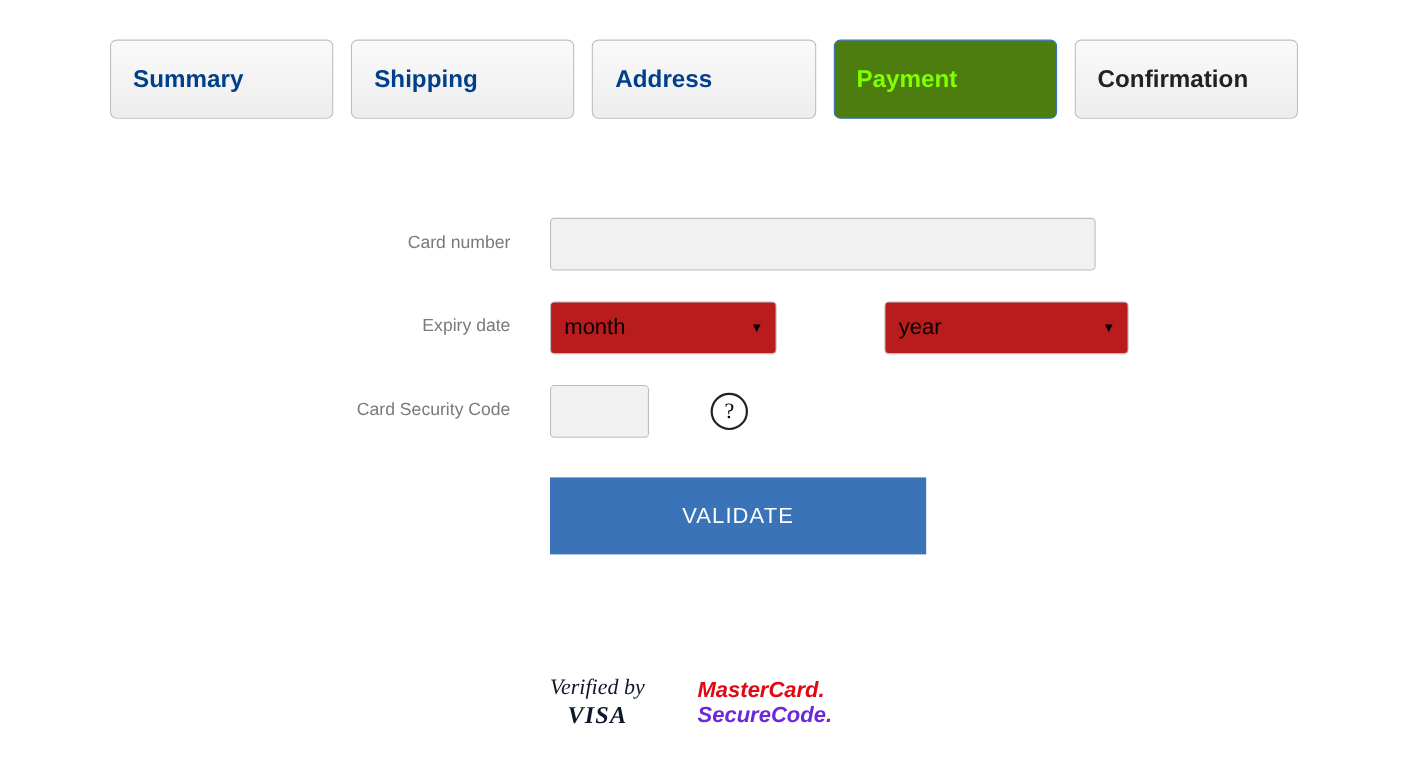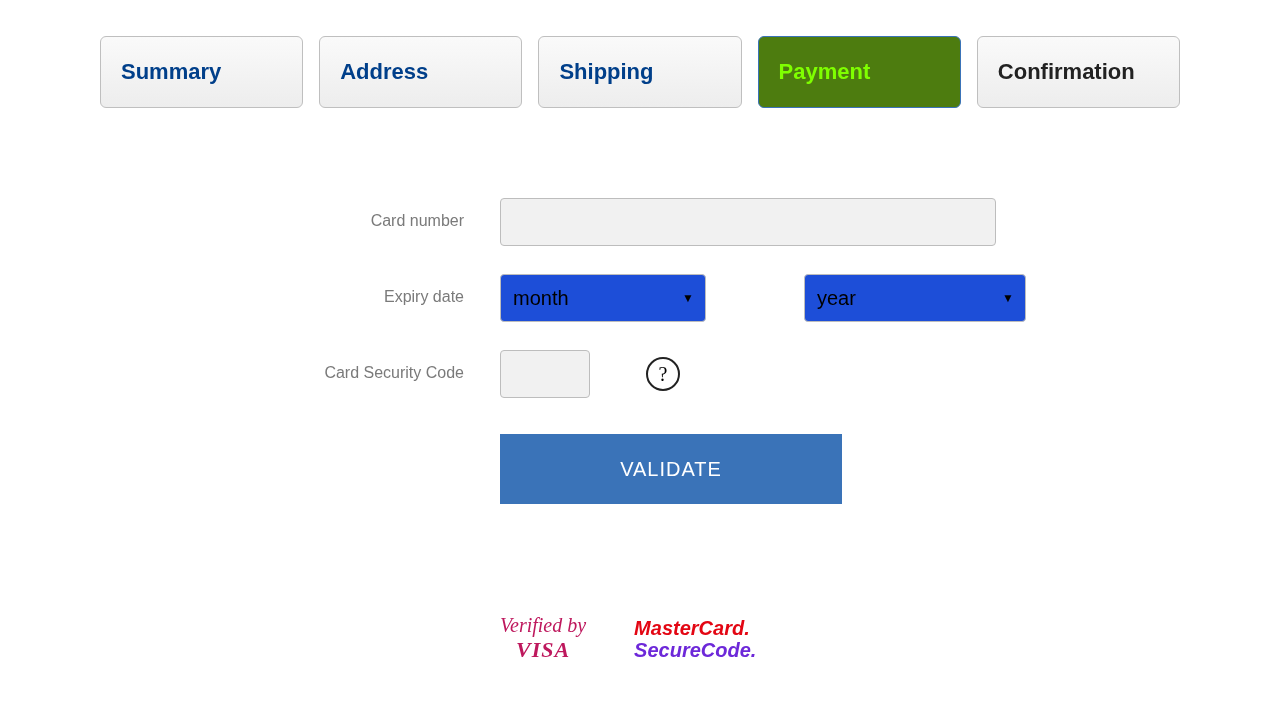--- a/index.html
+++ b/index.html
@@ -111,8 +111,8 @@
 <div class="container">
   <div class="tabs">
     <div class="tab link">Summary</div>
+    <div class="tab link">Shipping</div>
     <div class="tab link">Address</div>
-    <div class="tab link">Shipping</div>
     <div class="tab active">Payment</div>
     <div class="tab">Confirmation</div>
   </div>

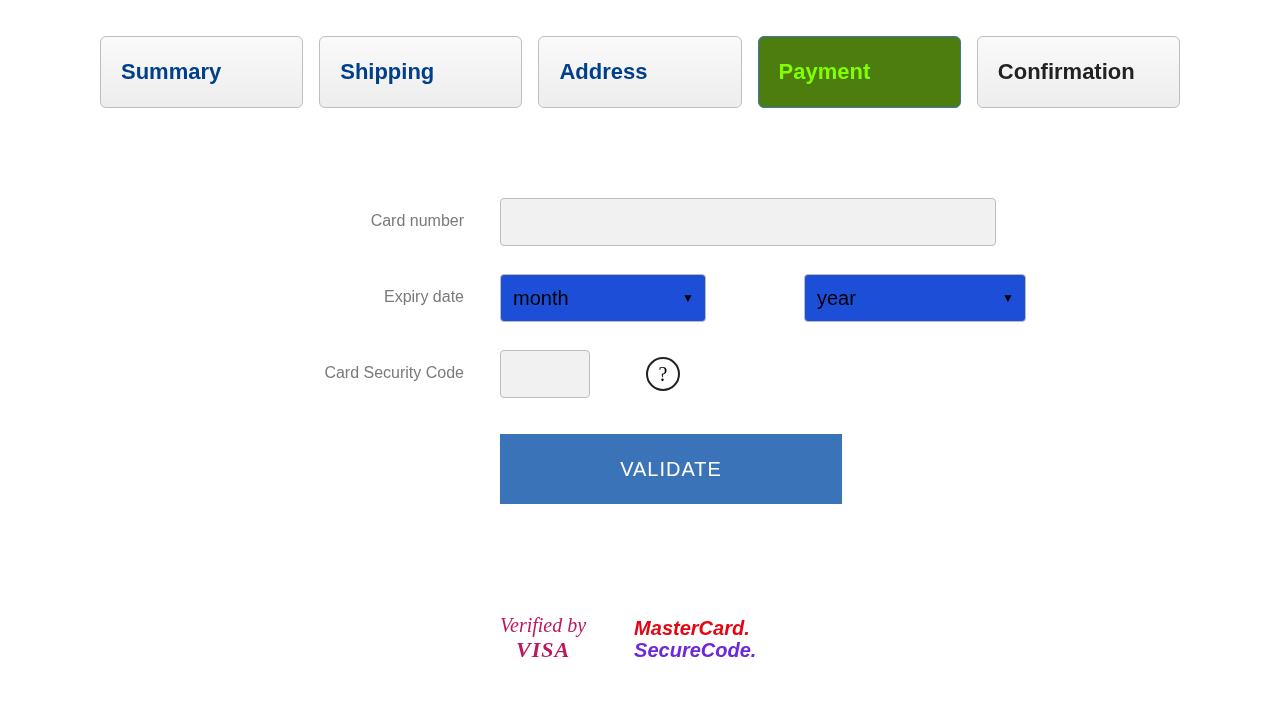--- a/index.html
+++ b/index.html
@@ -61,7 +61,7 @@
     select {
       height: 48px;
       border: 1px solid #bdbdbd;
-      background: #1d4ed8;
+      background: #b91c1c;
       border-radius: 4px;
       padding: 0 34px 0 12px;
       font-size: 20px;

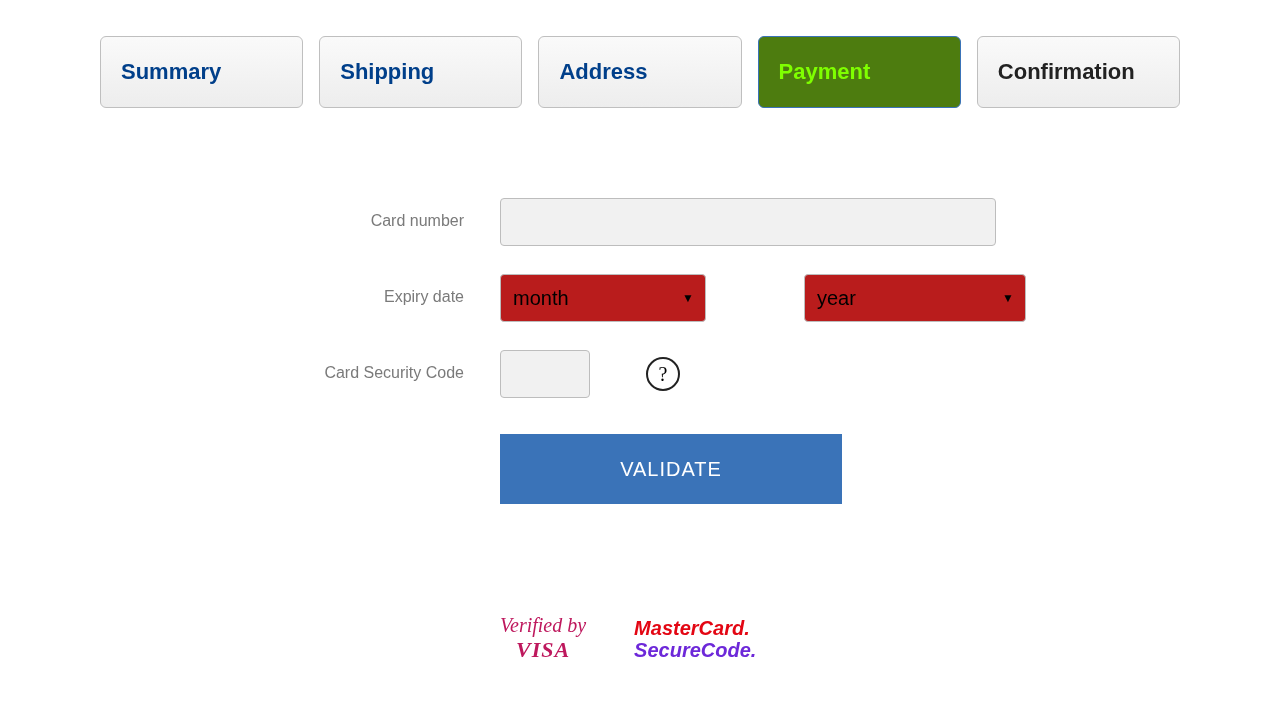--- a/index.html
+++ b/index.html
@@ -98,7 +98,7 @@
     }
     
     .logos { margin: 110px 0 0 400px; display: flex; gap: 48px; align-items: center; }
-    .vbv { text-align: center; color: #be185d; font-family: Georgia, 'Times New Roman', serif; }
+    .vbv { text-align: center; color: #0f172a; font-family: Georgia, 'Times New Roman', serif; }
     .vbv .line1 { font-style: italic; font-size: 20px; }
     .vbv .line2 { font-weight: 900; font-style: italic; font-size: 22px; letter-spacing: 1px; }
     .msc { font-weight: 900; font-style: italic; font-size: 20px; line-height: 1.1; }

